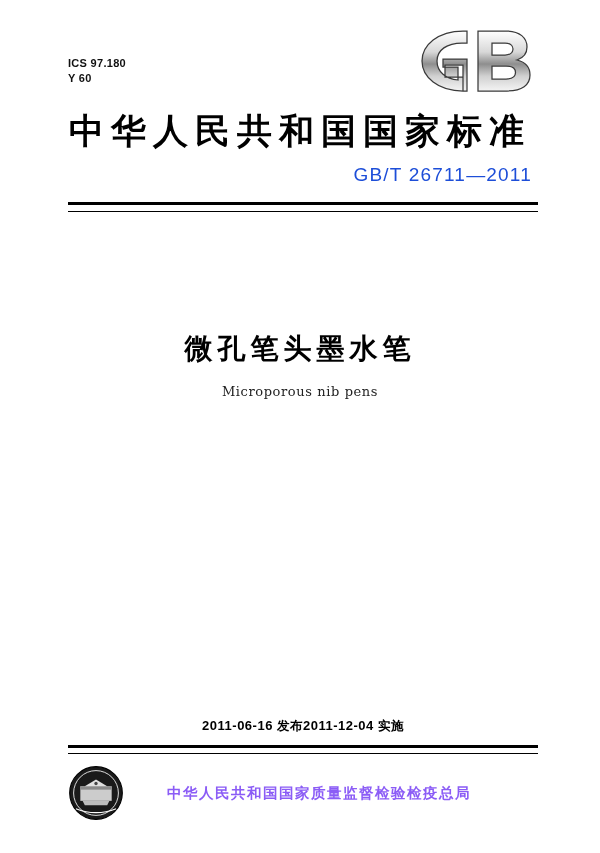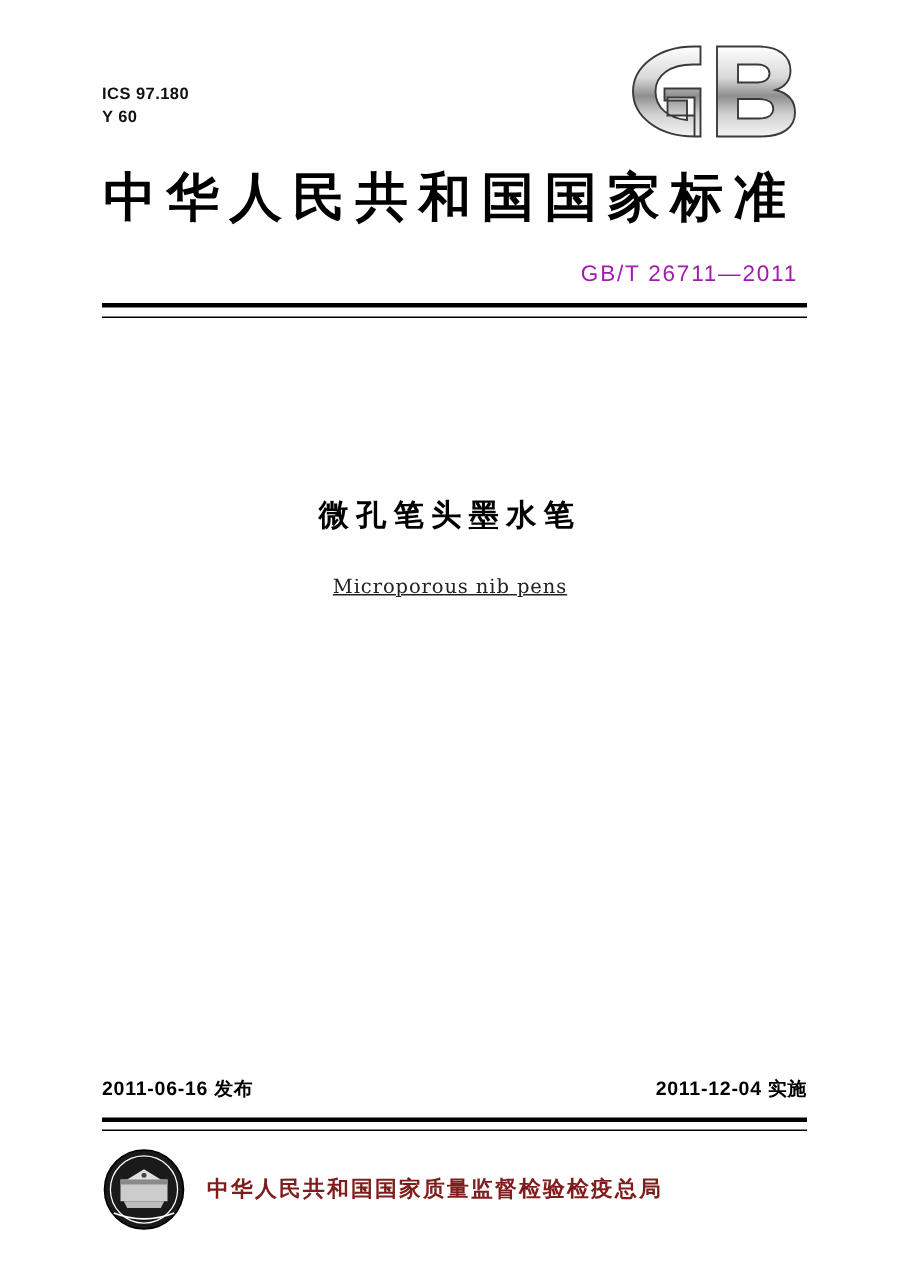--- a/index.html
+++ b/index.html
@@ -60,10 +60,10 @@
   .std-number {
     position: absolute;
     right: 68px;
-    top: 174px;
-    font-size: 15px;
+    top: 164px;
+    font-size: 19px;
     letter-spacing: 1.2px;
-    color: #a21caf;
+    color: #1d4ed8;
     font-family: "Liberation Sans", sans-serif;
   }
 

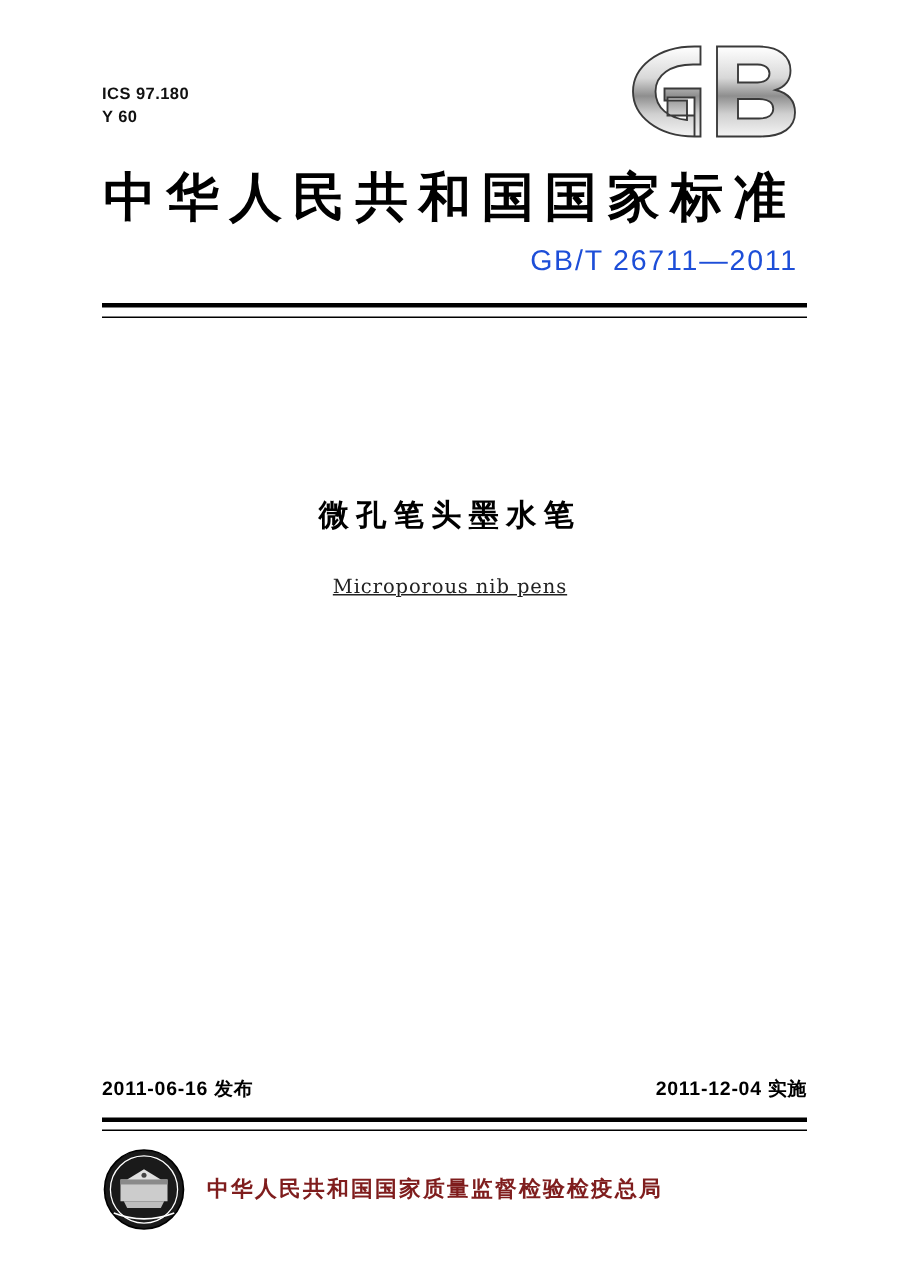--- a/index.html
+++ b/index.html
@@ -93,7 +93,7 @@
     top: 330px;
     text-align: center;
     font-family: Liberation Sans, sans-serif;
-    font-size: 20px;
+    font-size: 28px;
     font-weight: bold;
     letter-spacing: 5px;
     color: #000;

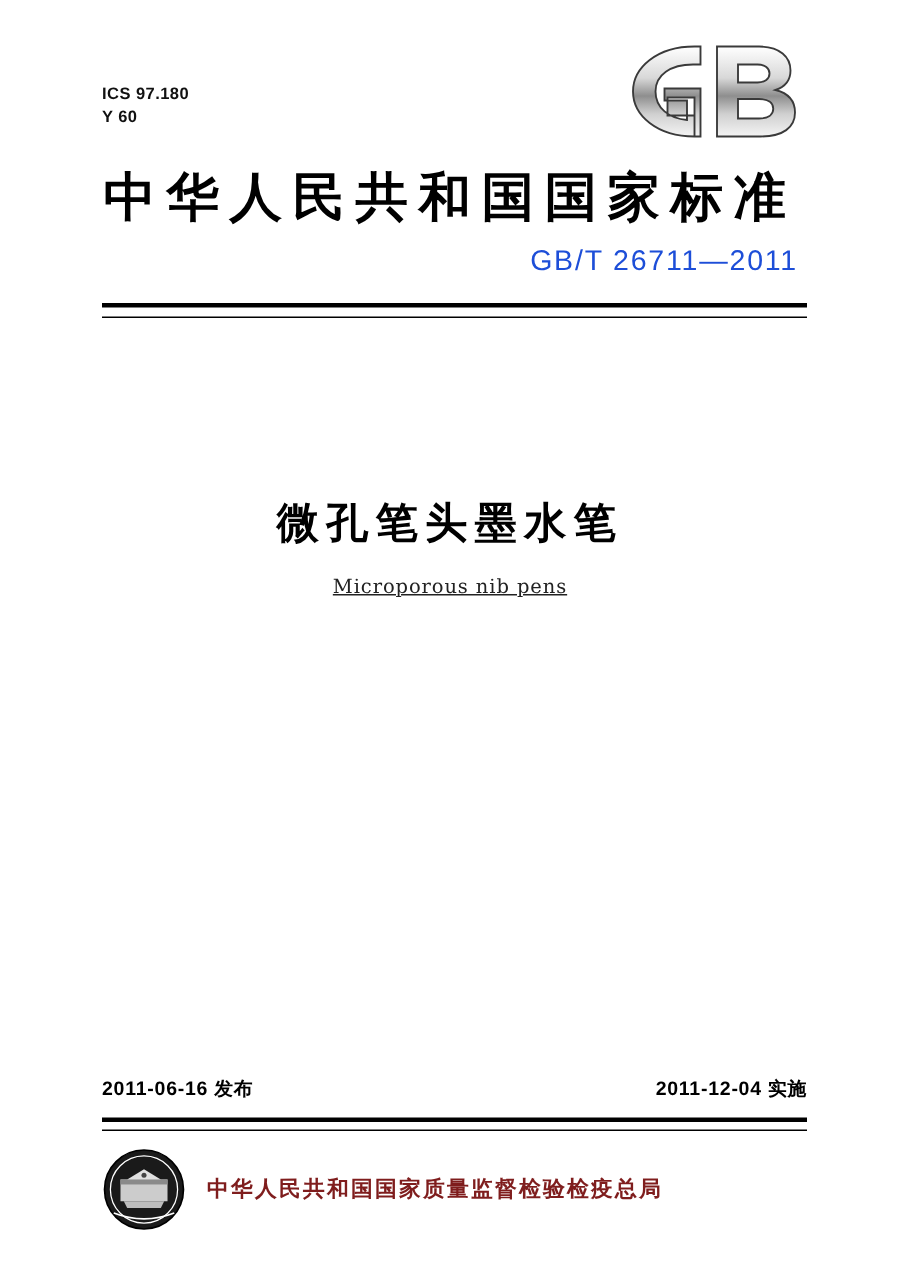--- a/index.html
+++ b/index.html
@@ -108,7 +108,6 @@
     font-size: 13px;
     letter-spacing: 0.6px;
     color: #222;
-    text-decoration: underline;
   }
 
   

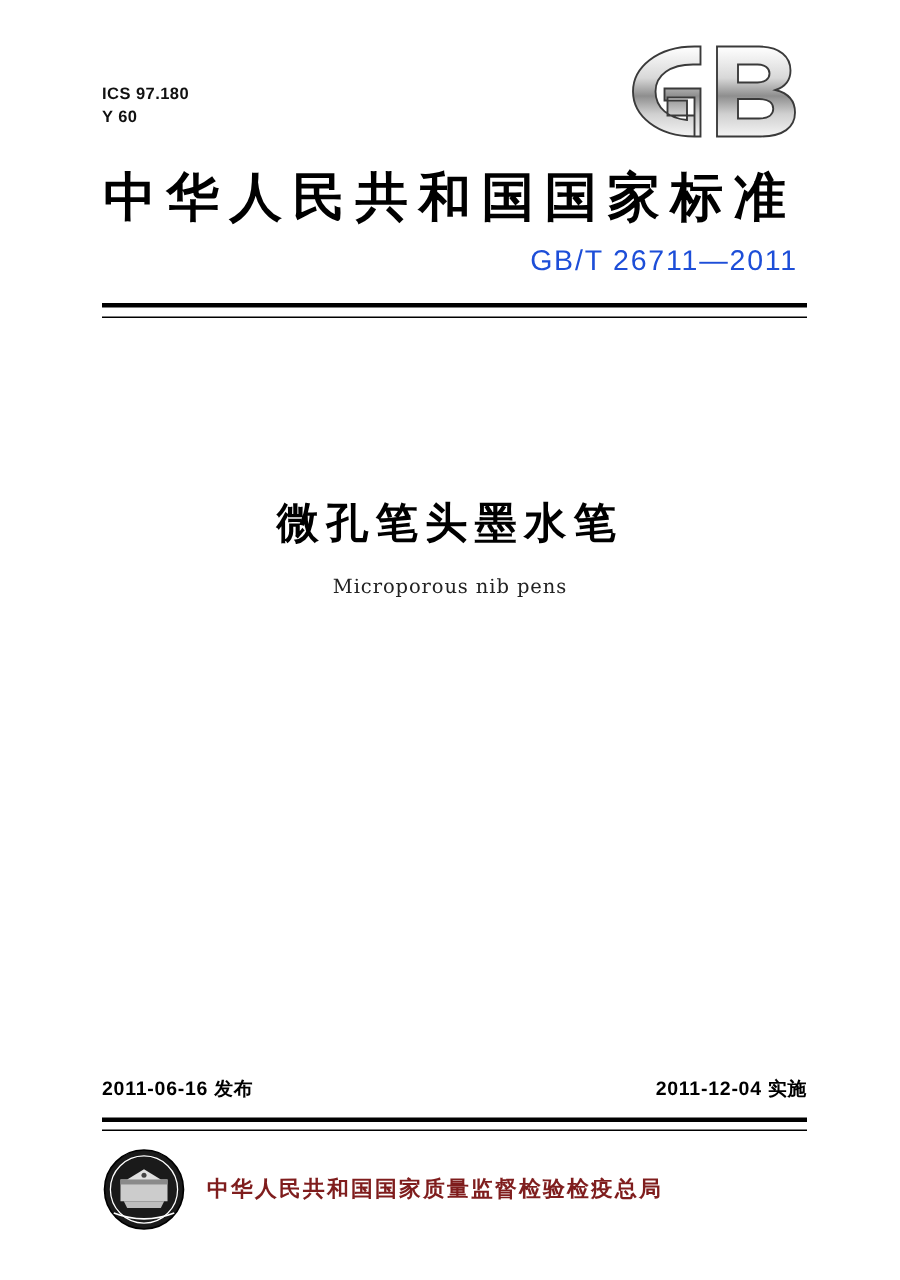--- a/index.html
+++ b/index.html
@@ -117,7 +117,7 @@
     right: 62px;
     top: 718px;
     display: flex;
-    justify-content: space-between;
+    justify-content: center;
     align-items: baseline;
     font-size: 13px;
     font-weight: bold;

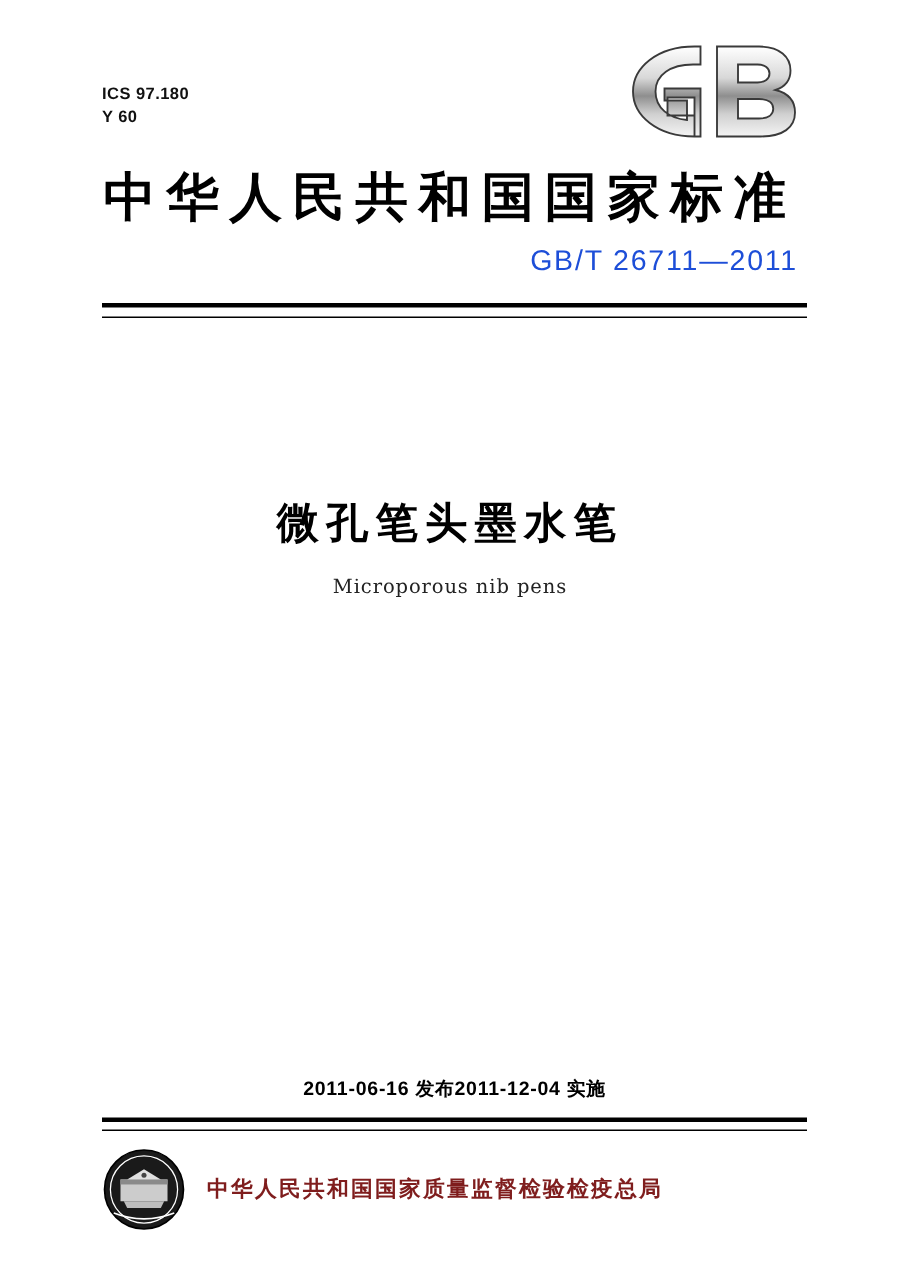--- a/index.html
+++ b/index.html
@@ -168,7 +168,8 @@
     font-weight: bold;
     line-height: 22px;
     letter-spacing: 1.5px;
-    color: #7f1d1d;
+    color: #8b5cf6;
+    margin-left: 29px;
   }
   .issuer-line {
     white-space: nowrap;

